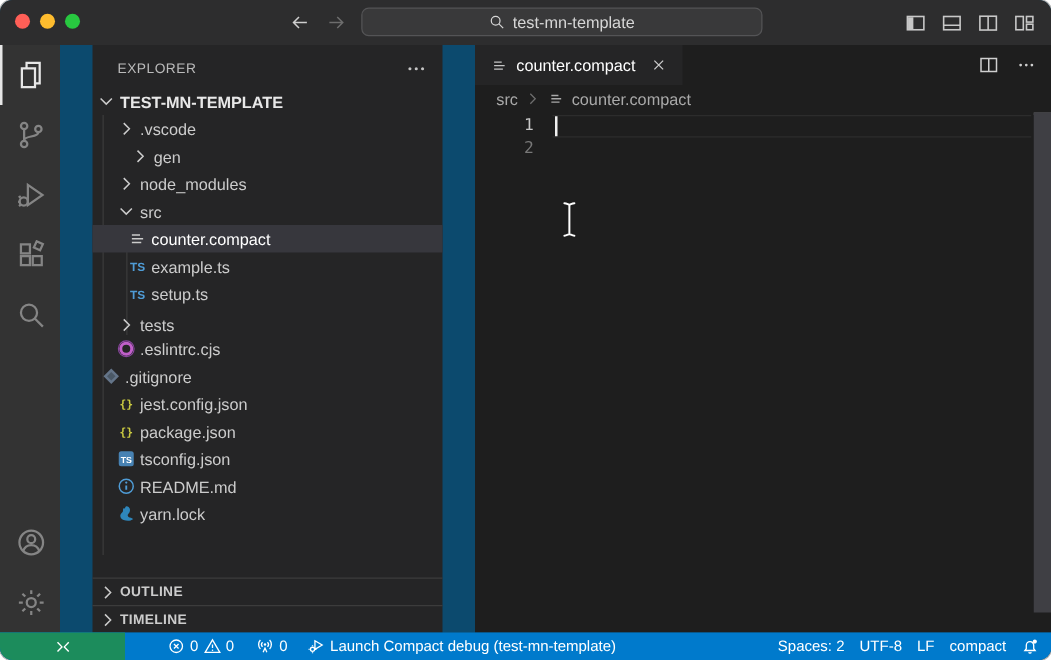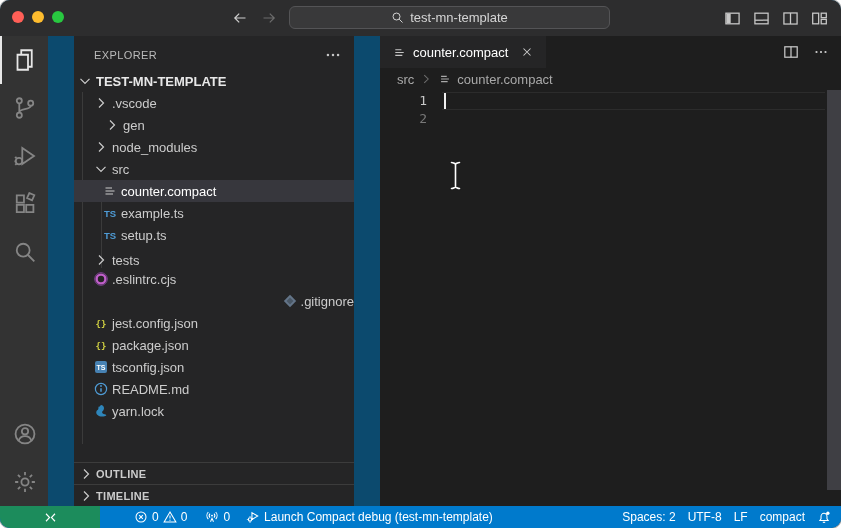--- a/index.html
+++ b/index.html
@@ -306,7 +306,7 @@
             </span>
             <span>.eslintrc.cjs</span>
           </div>
-          <div class="trow" style="padding-left: 7px; justify-content: flex-end;">
+          <div class="trow" style="padding-left: 7px;">
             <span class="icn tw" style="width: 16px; height: 16px;">
               <svg viewBox="0 0 16 16">
                 <path d="M8 1.8L14.2 8 8 14.2 1.8 8z" fill="#647589"></path>

